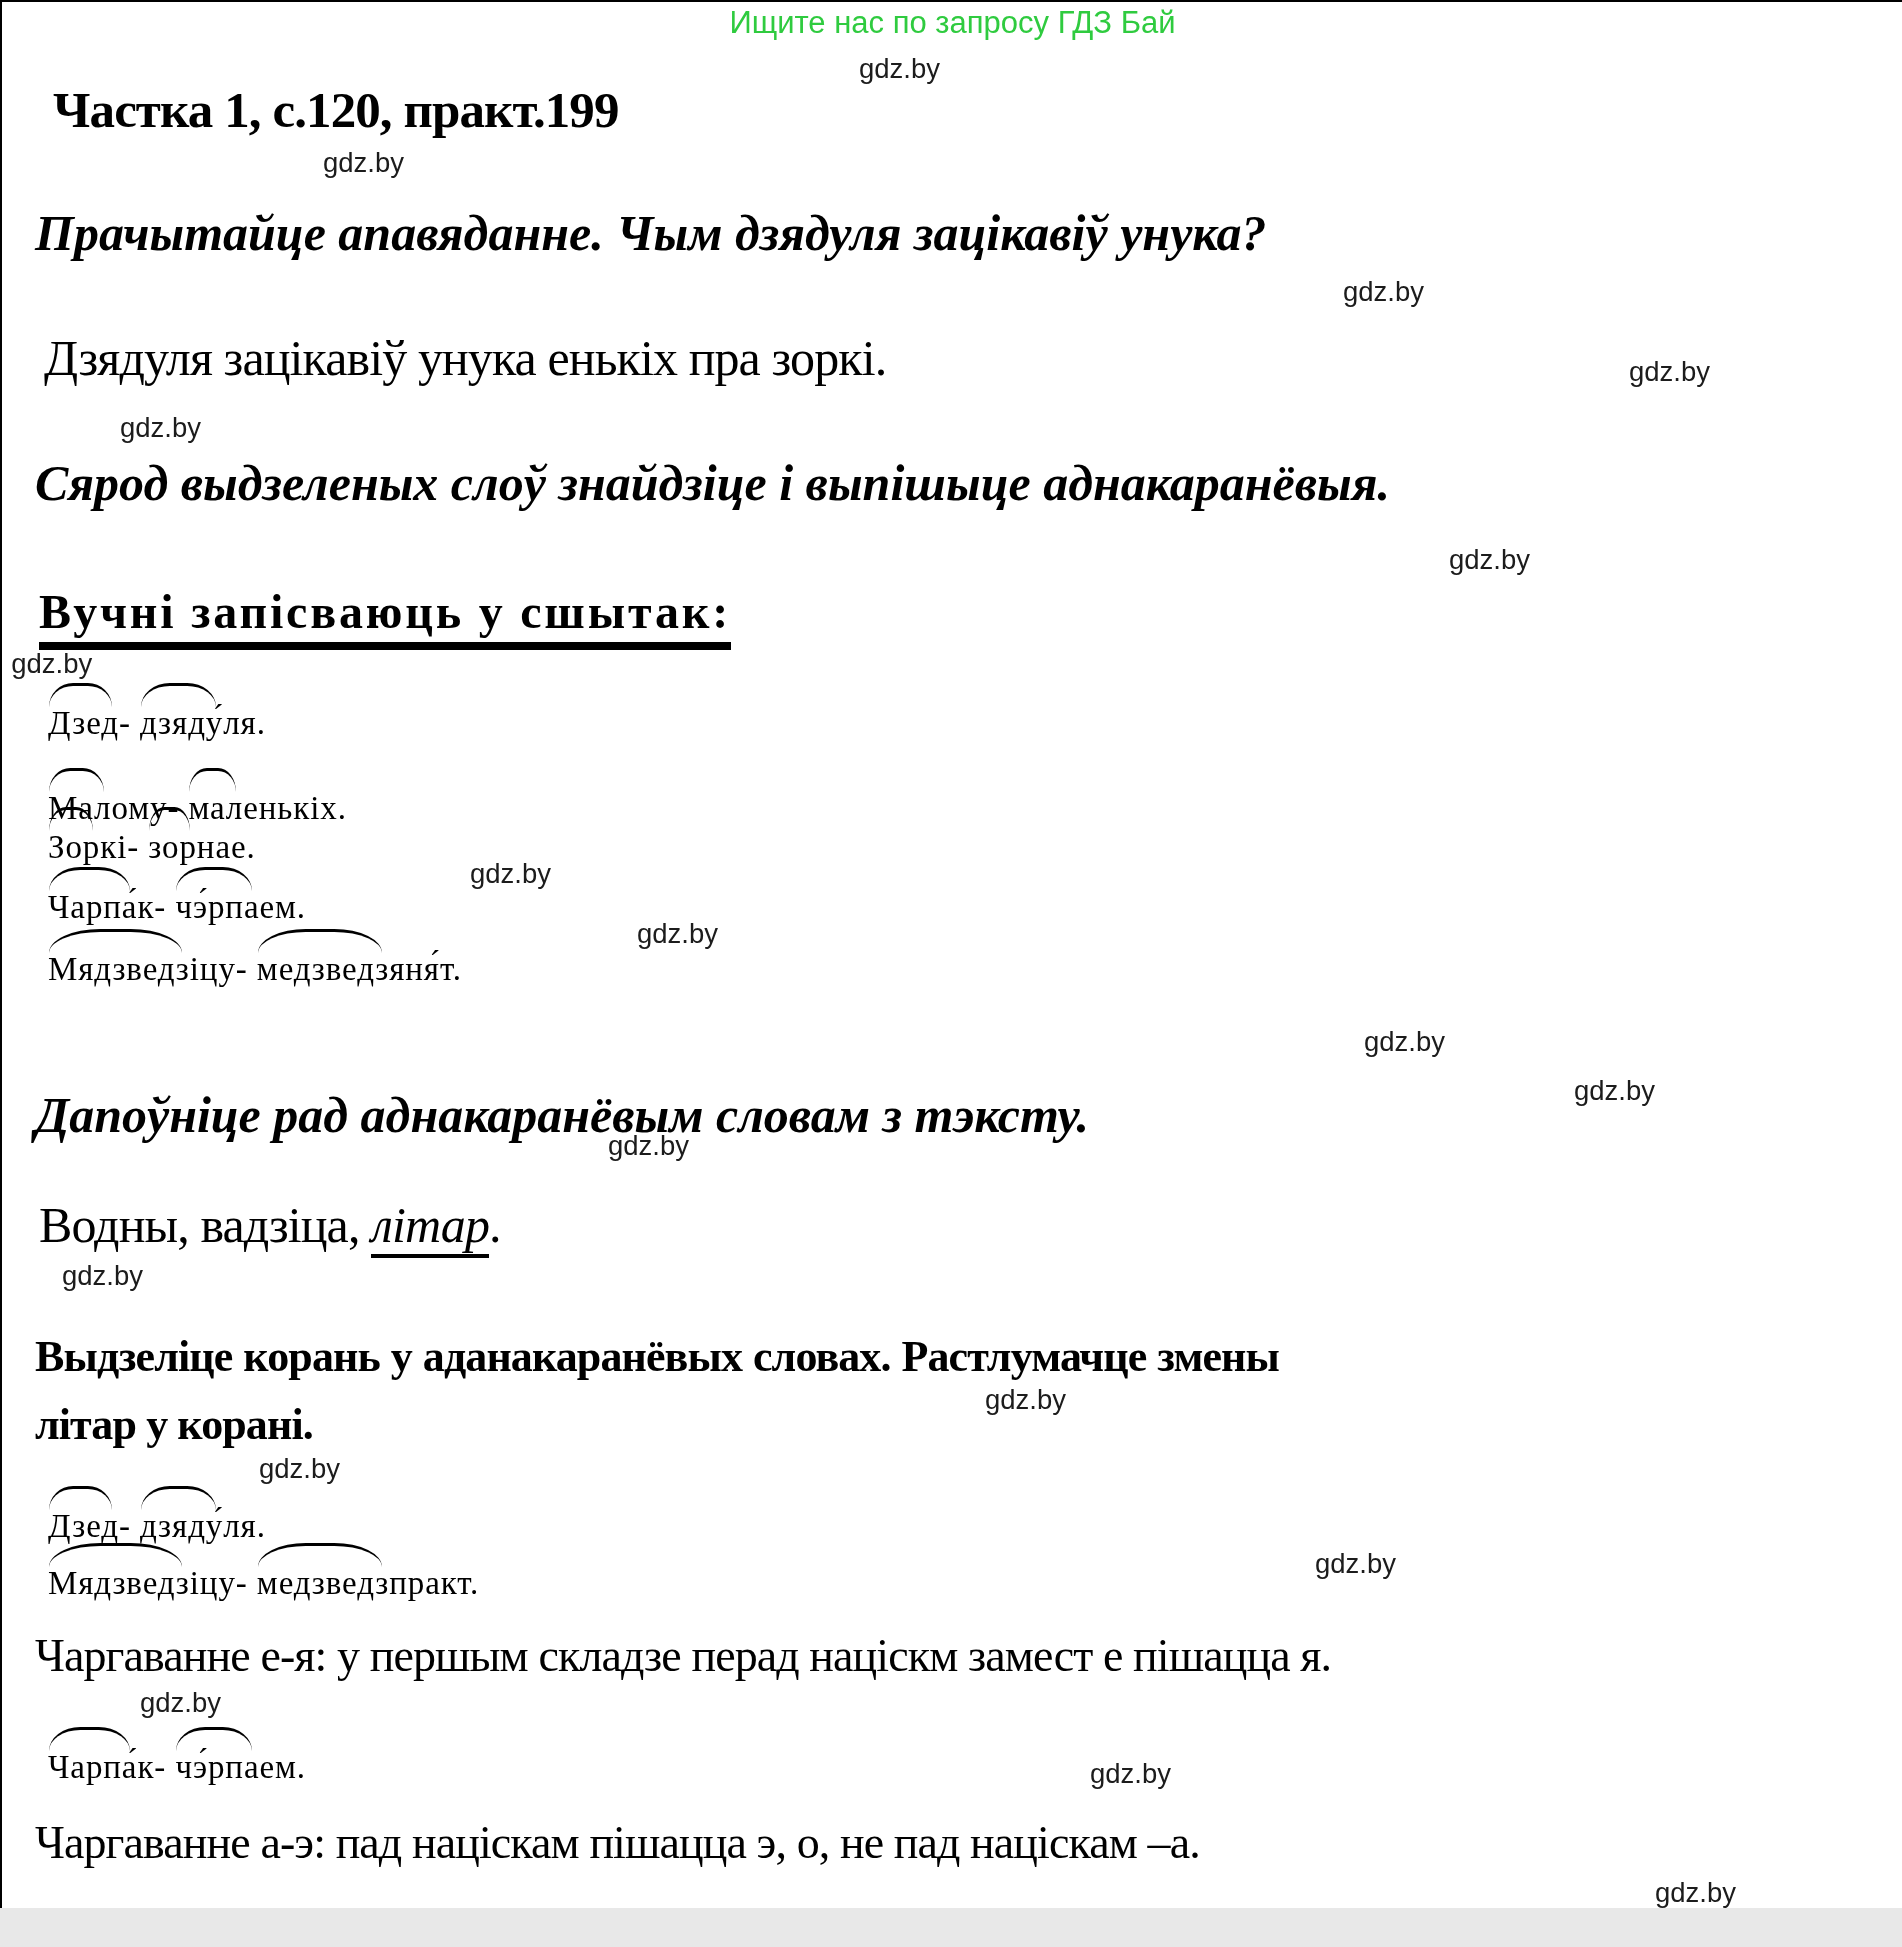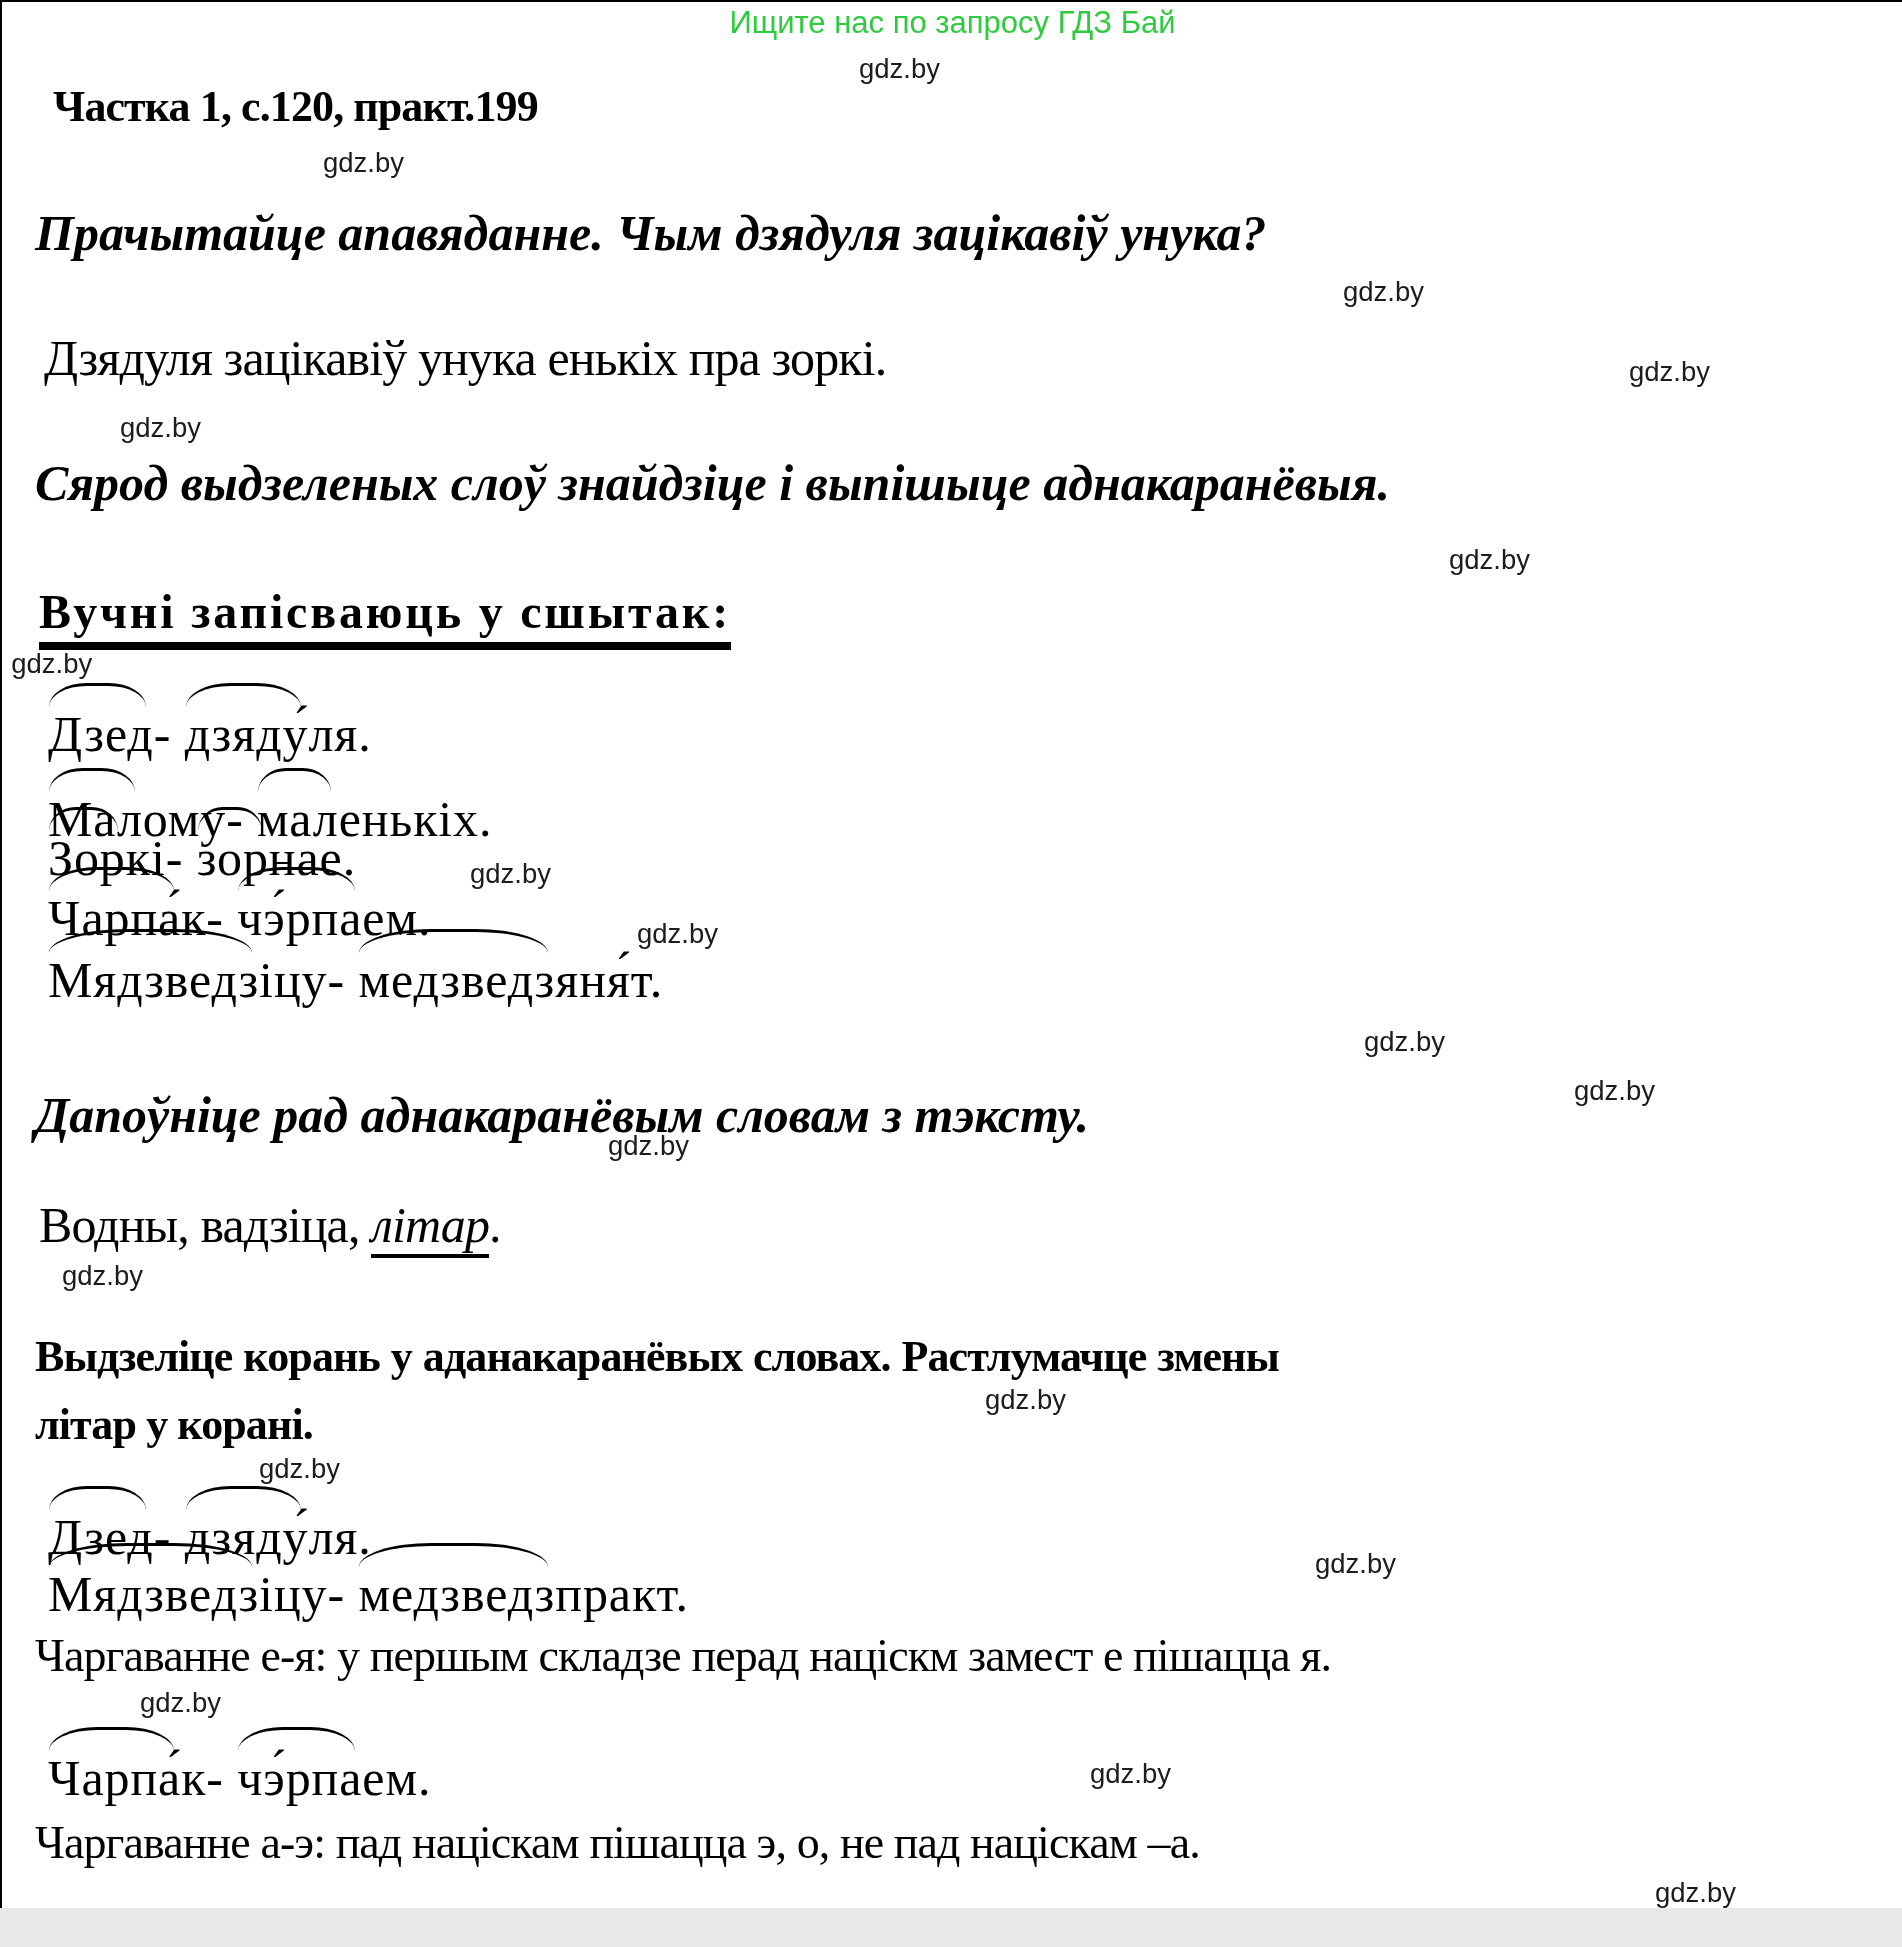--- a/index.html
+++ b/index.html
@@ -30,7 +30,7 @@
   
   .t-title{
     position:absolute;left:51px;top:79px;
-    font-size:44px;font-weight:bold;letter-spacing:-0.9px;white-space:nowrap;
+    font-size:51px;font-weight:bold;letter-spacing:-0.9px;white-space:nowrap;
   }
   .t-prompt{
     position:absolute;left:33px;

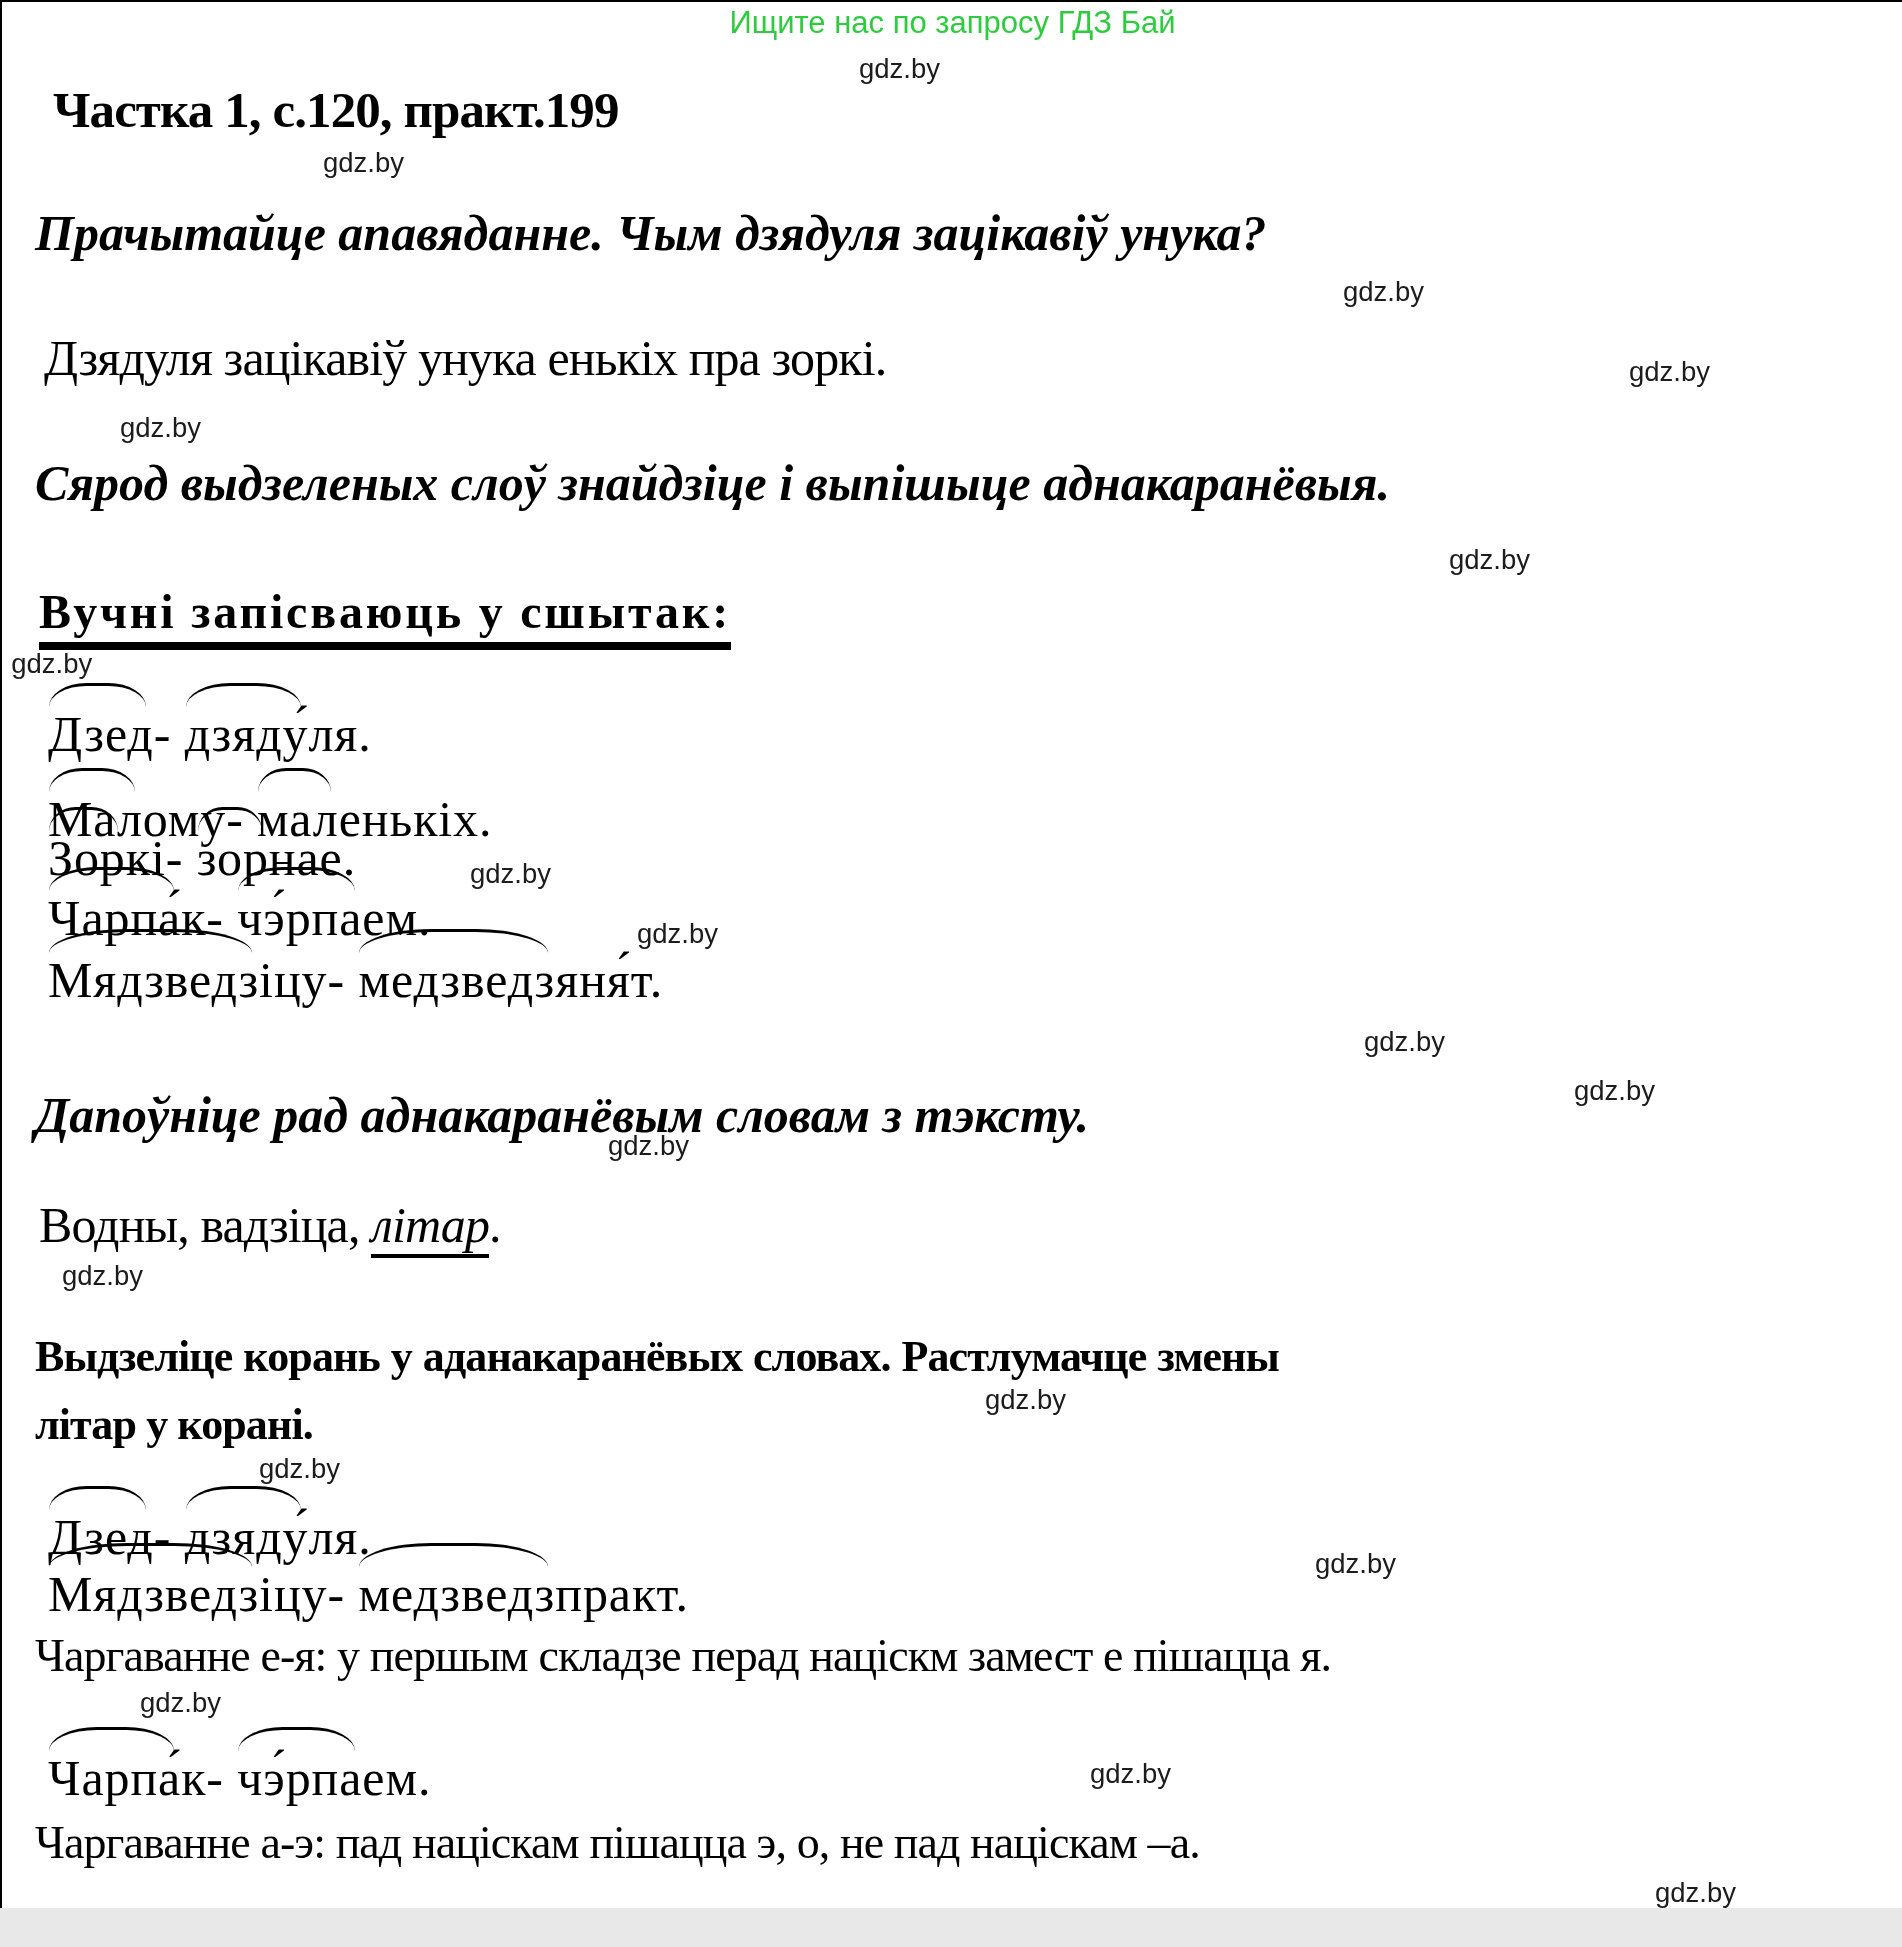--- a/index.html
+++ b/index.html
@@ -71,7 +71,7 @@
   
   .row{
     position:absolute;left:46px;
-    font-size:50px;letter-spacing:0.9px;white-space:nowrap;
+    font-size:33px;letter-spacing:0.9px;white-space:nowrap;
   }
   .row.pair{padding-top:26px;}
   .row.note{left:33px;font-size:46px;letter-spacing:-0.9px;}

